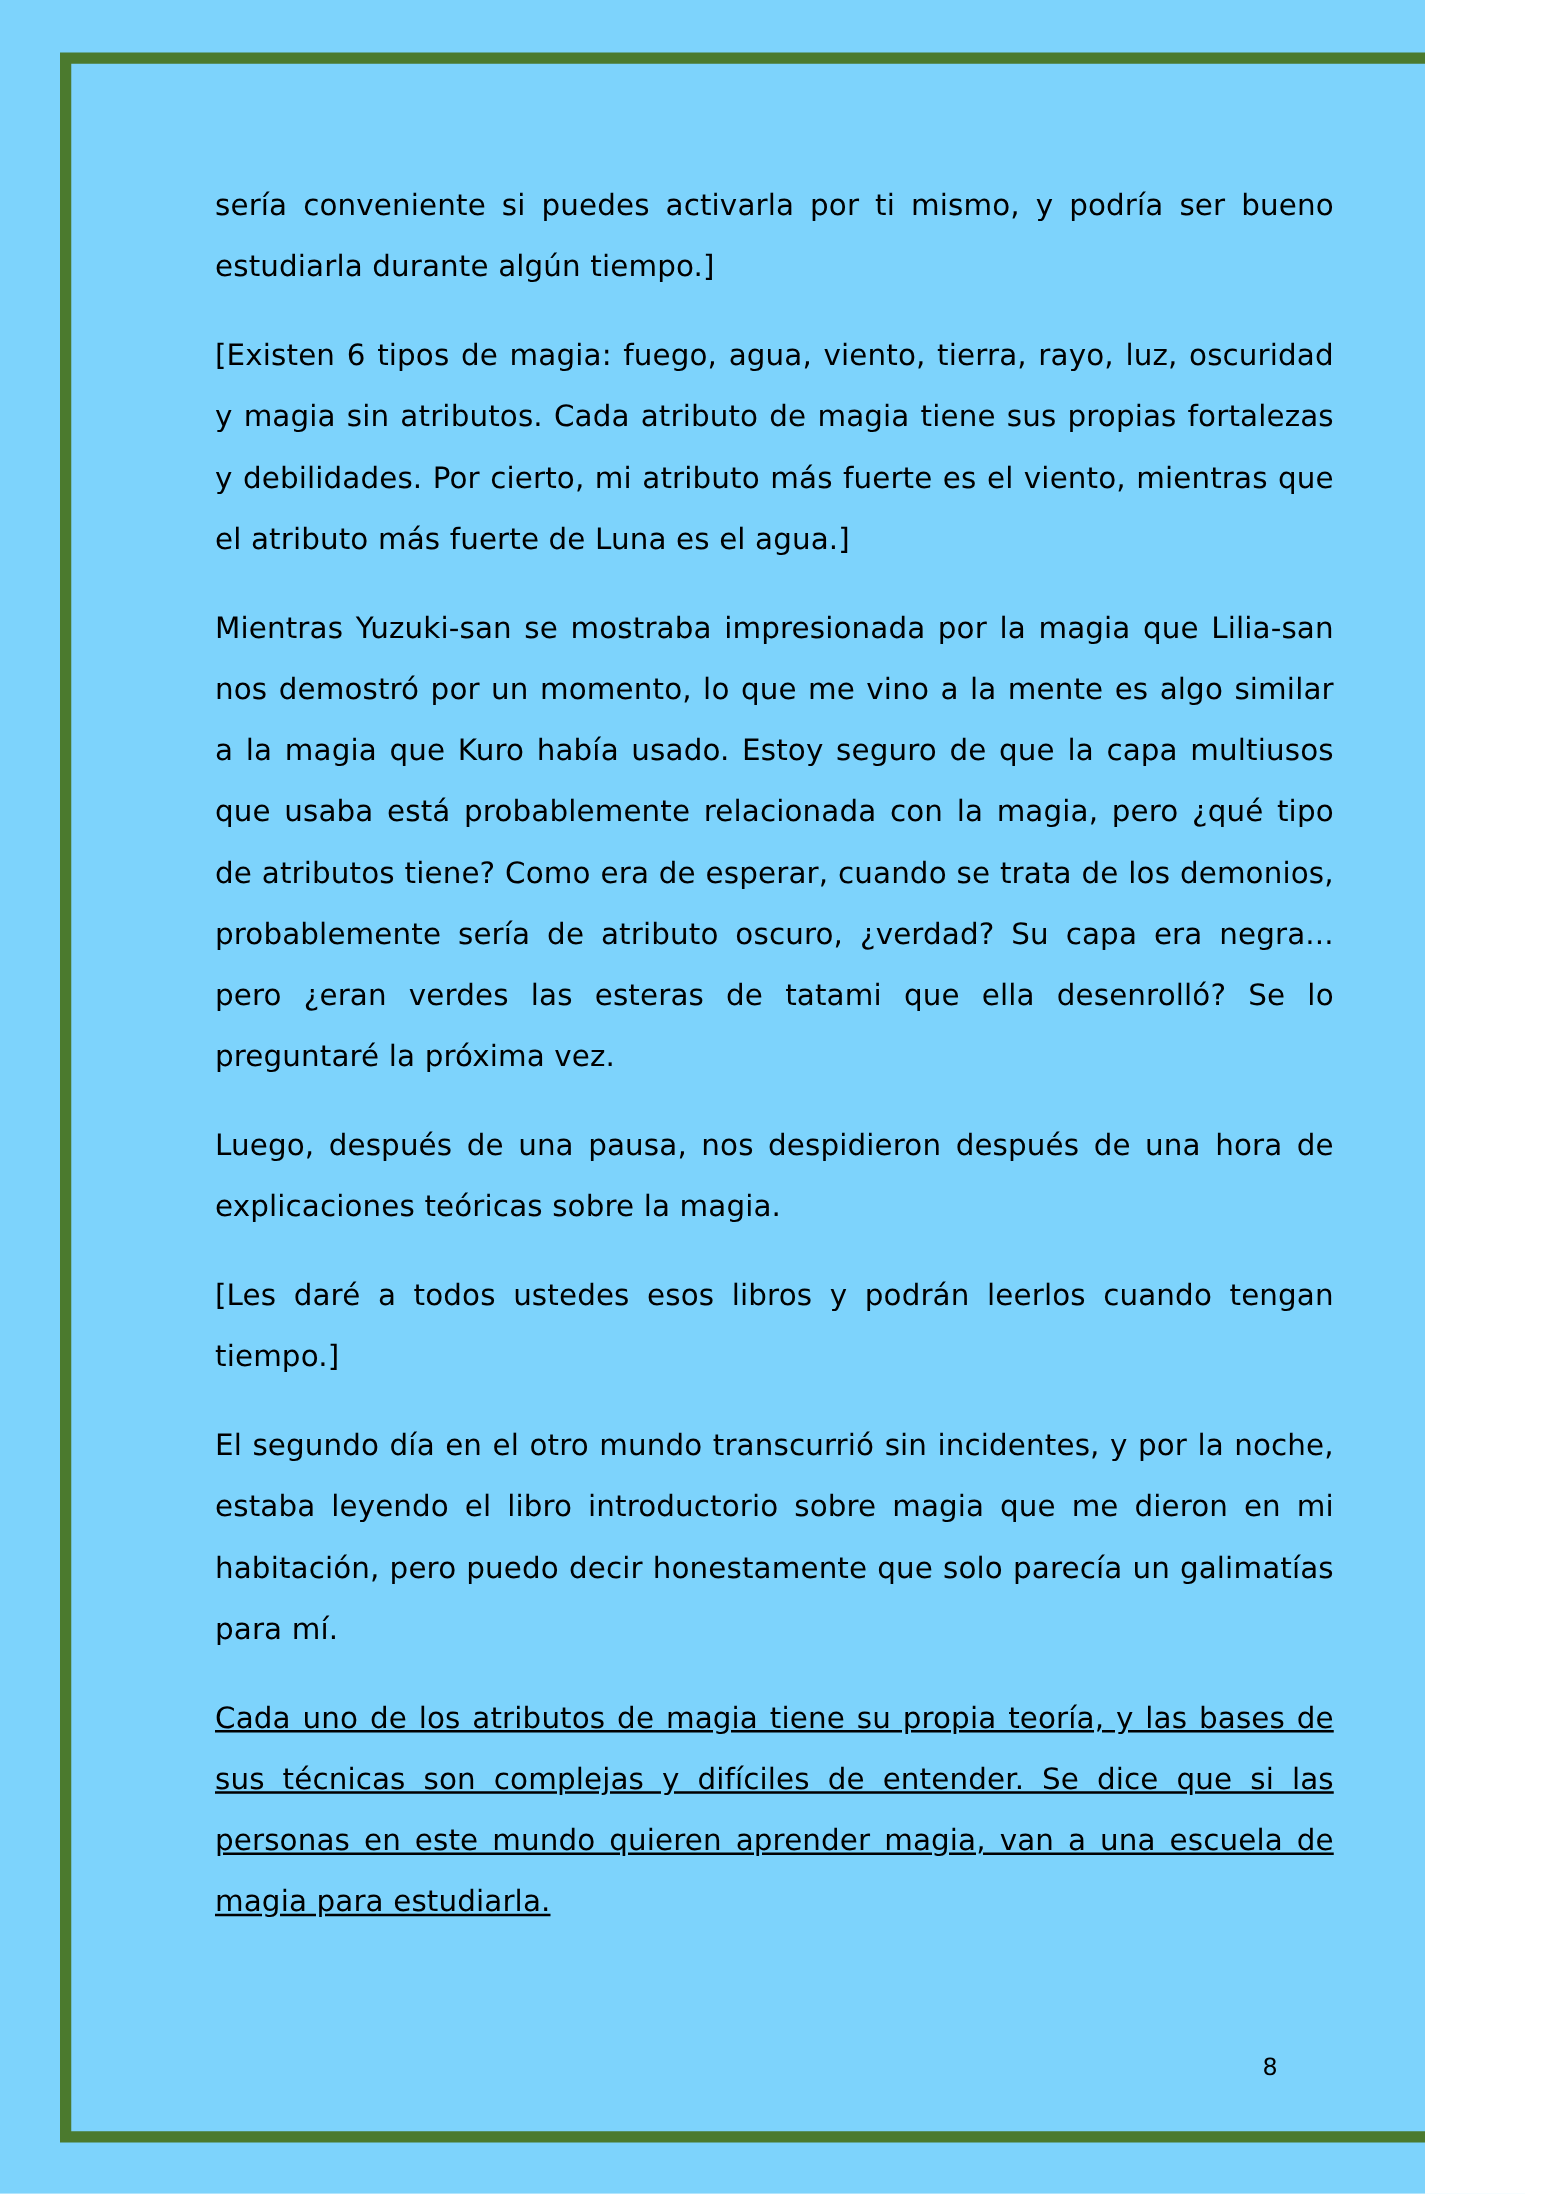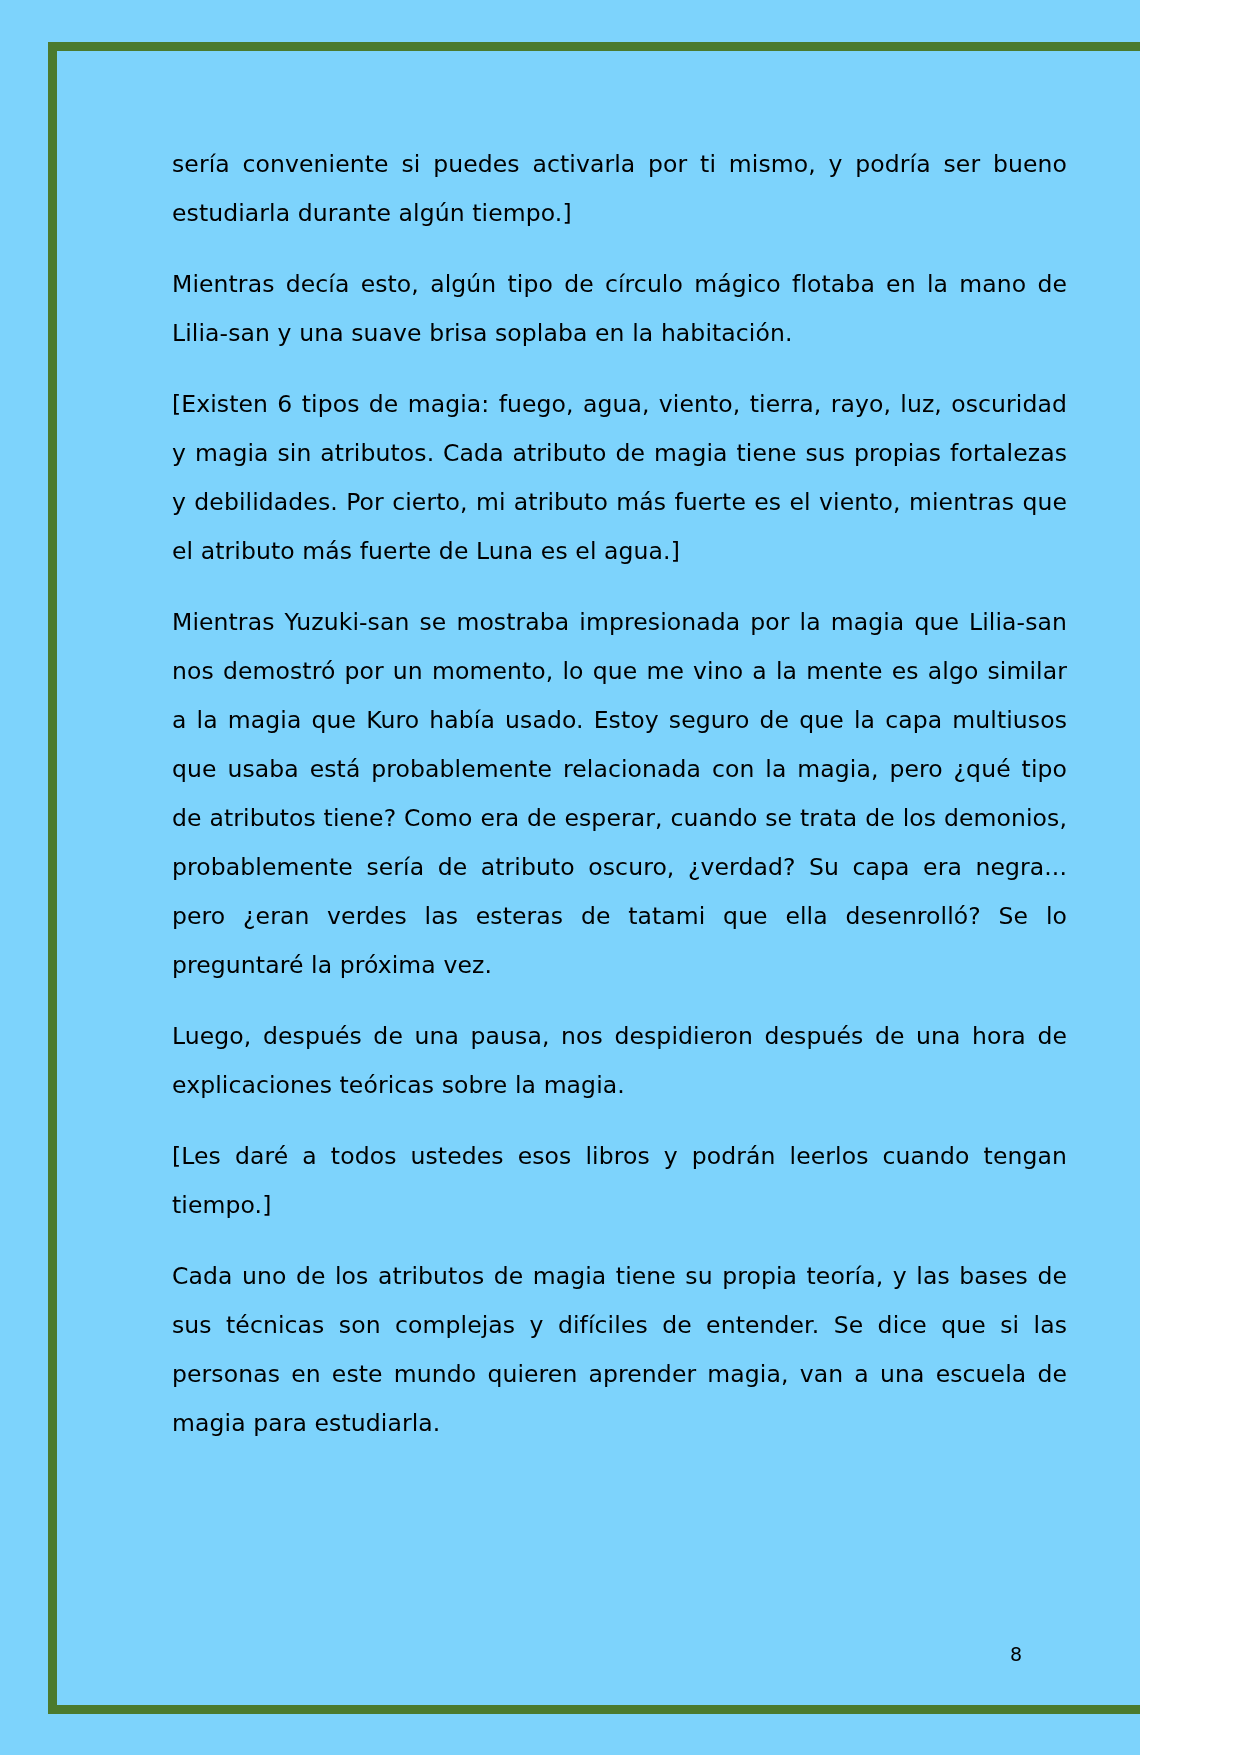--- a/index.html
+++ b/index.html
@@ -62,7 +62,6 @@
 
   <div class="content">
     <p class="para">sería conveniente si puedes activarla por ti mismo, y podría ser bueno estudiarla durante algún tiempo.]</p>
-    <p class="para">Mientras decía esto, algún tipo de círculo mágico flotaba en la mano de Lilia-san y una suave brisa soplaba en la habitación.</p>
     <p class="para">[Existen 6 tipos de magia: fuego, agua, viento, tierra, rayo, luz, oscuridad y magia sin atributos. Cada atributo de magia tiene sus propias fortalezas y debilidades. Por cierto, mi atributo más fuerte es el viento, mientras que el atributo más fuerte de Luna es el agua.]</p>
     <p class="para">Mientras Yuzuki-san se mostraba impresionada por la magia que Lilia-san nos demostró por un momento, lo que me vino a la mente es algo similar a la magia que Kuro había usado. Estoy seguro de que la capa multiusos que usaba está probablemente relacionada con la magia, pero ¿qué tipo de atributos tiene? Como era de esperar, cuando se trata de los demonios, probablemente sería de atributo oscuro, ¿verdad? Su capa era negra... pero ¿eran verdes las esteras de tatami que ella desenrolló? Se lo preguntaré la próxima vez.</p>
     <p class="para">Luego, después de una pausa, nos despidieron después de una hora de explicaciones teóricas sobre la magia.</p>

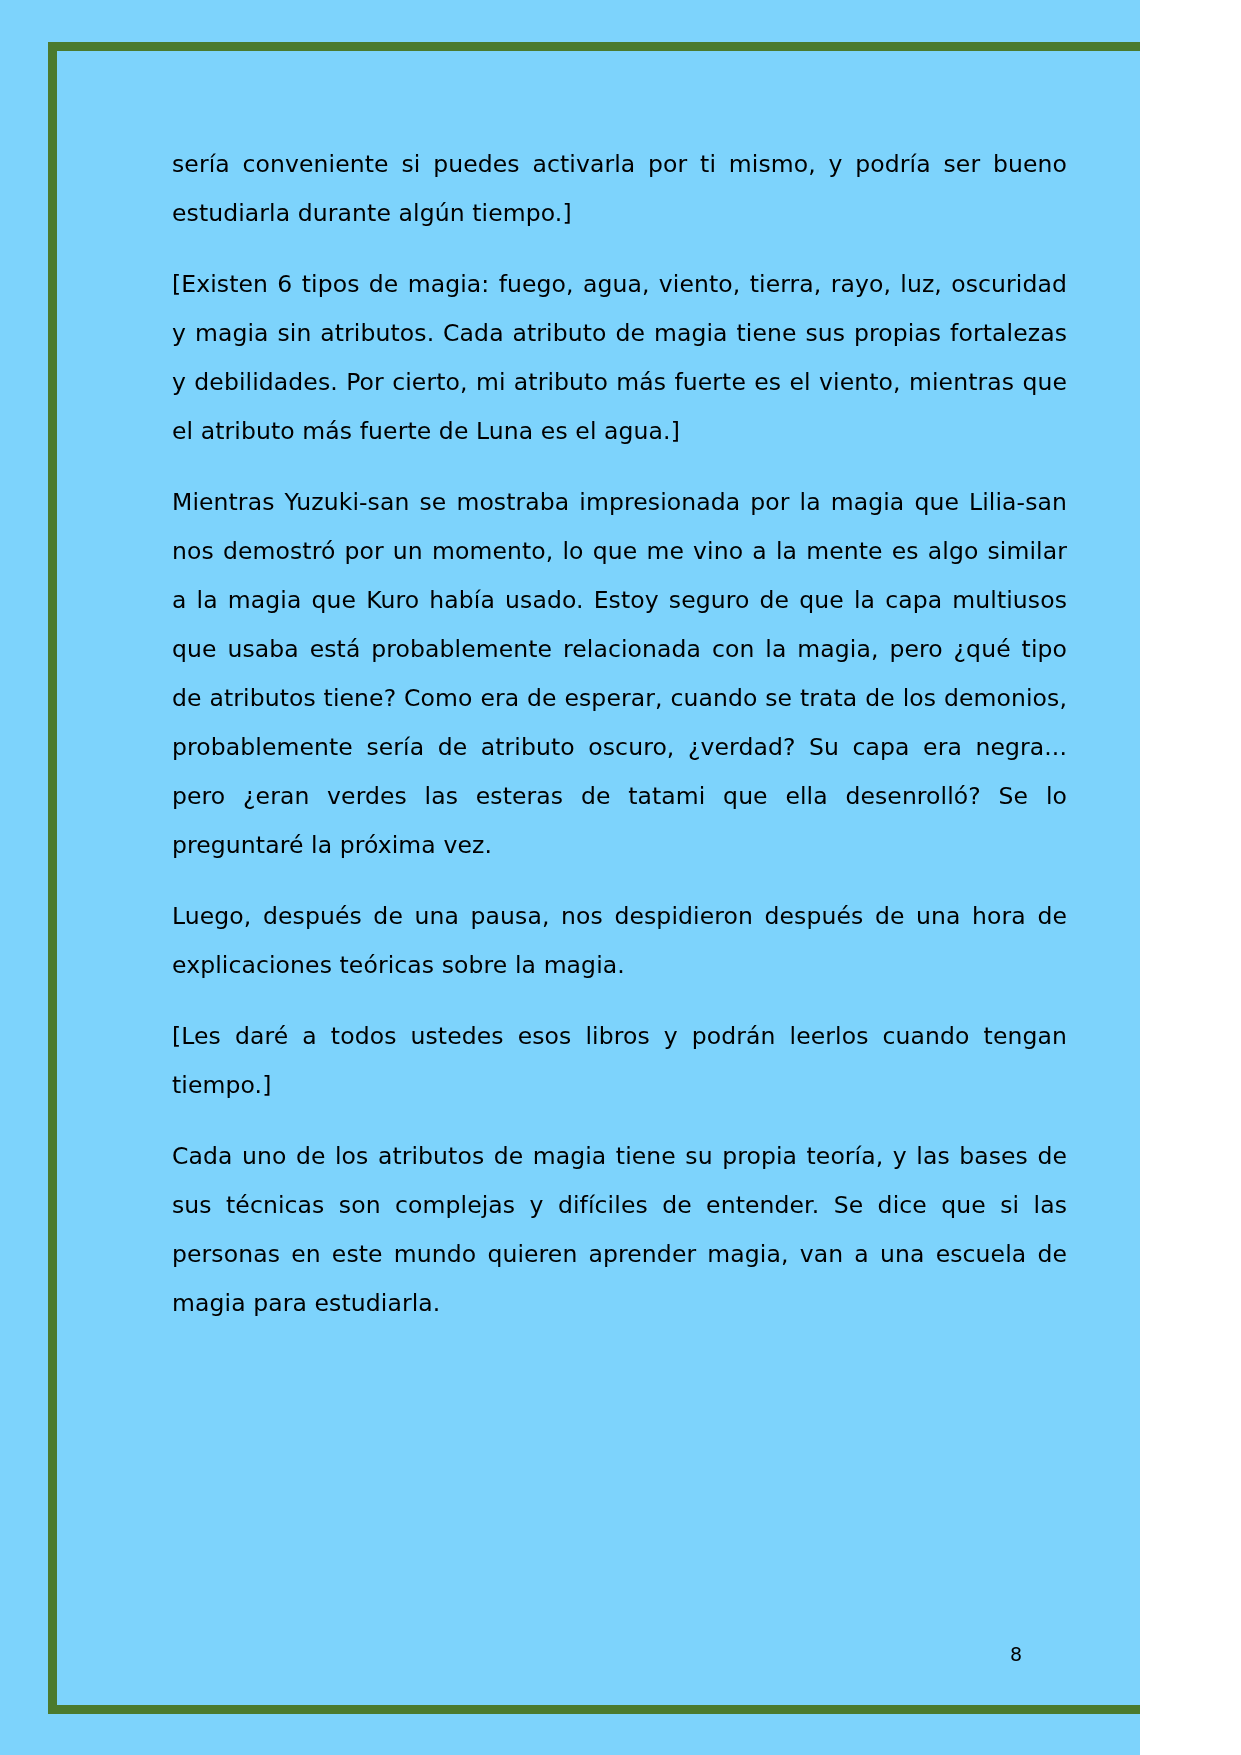--- a/index.html
+++ b/index.html
@@ -66,6 +66,7 @@
     <p class="para">Mientras Yuzuki-san se mostraba impresionada por la magia que Lilia-san nos demostró por un momento, lo que me vino a la mente es algo similar a la magia que Kuro había usado. Estoy seguro de que la capa multiusos que usaba está probablemente relacionada con la magia, pero ¿qué tipo de atributos tiene? Como era de esperar, cuando se trata de los demonios, probablemente sería de atributo oscuro, ¿verdad? Su capa era negra... pero ¿eran verdes las esteras de tatami que ella desenrolló? Se lo preguntaré la próxima vez.</p>
     <p class="para">Luego, después de una pausa, nos despidieron después de una hora de explicaciones teóricas sobre la magia.</p>
     <p class="para">[Les daré a todos ustedes esos libros y podrán leerlos cuando tengan tiempo.]</p>
+    <p class="para">El segundo día en el otro mundo transcurrió sin incidentes, y por la noche, estaba leyendo el libro introductorio sobre magia que me dieron en mi habitación, pero puedo decir honestamente que solo parecía un galimatías para mí.</p>
     <p class="para last">Cada uno de los atributos de magia tiene su propia teoría, y las bases de sus técnicas son complejas y difíciles de entender. Se dice que si las personas en este mundo quieren aprender magia, van a una escuela de magia para estudiarla.</p>
   </div>
 

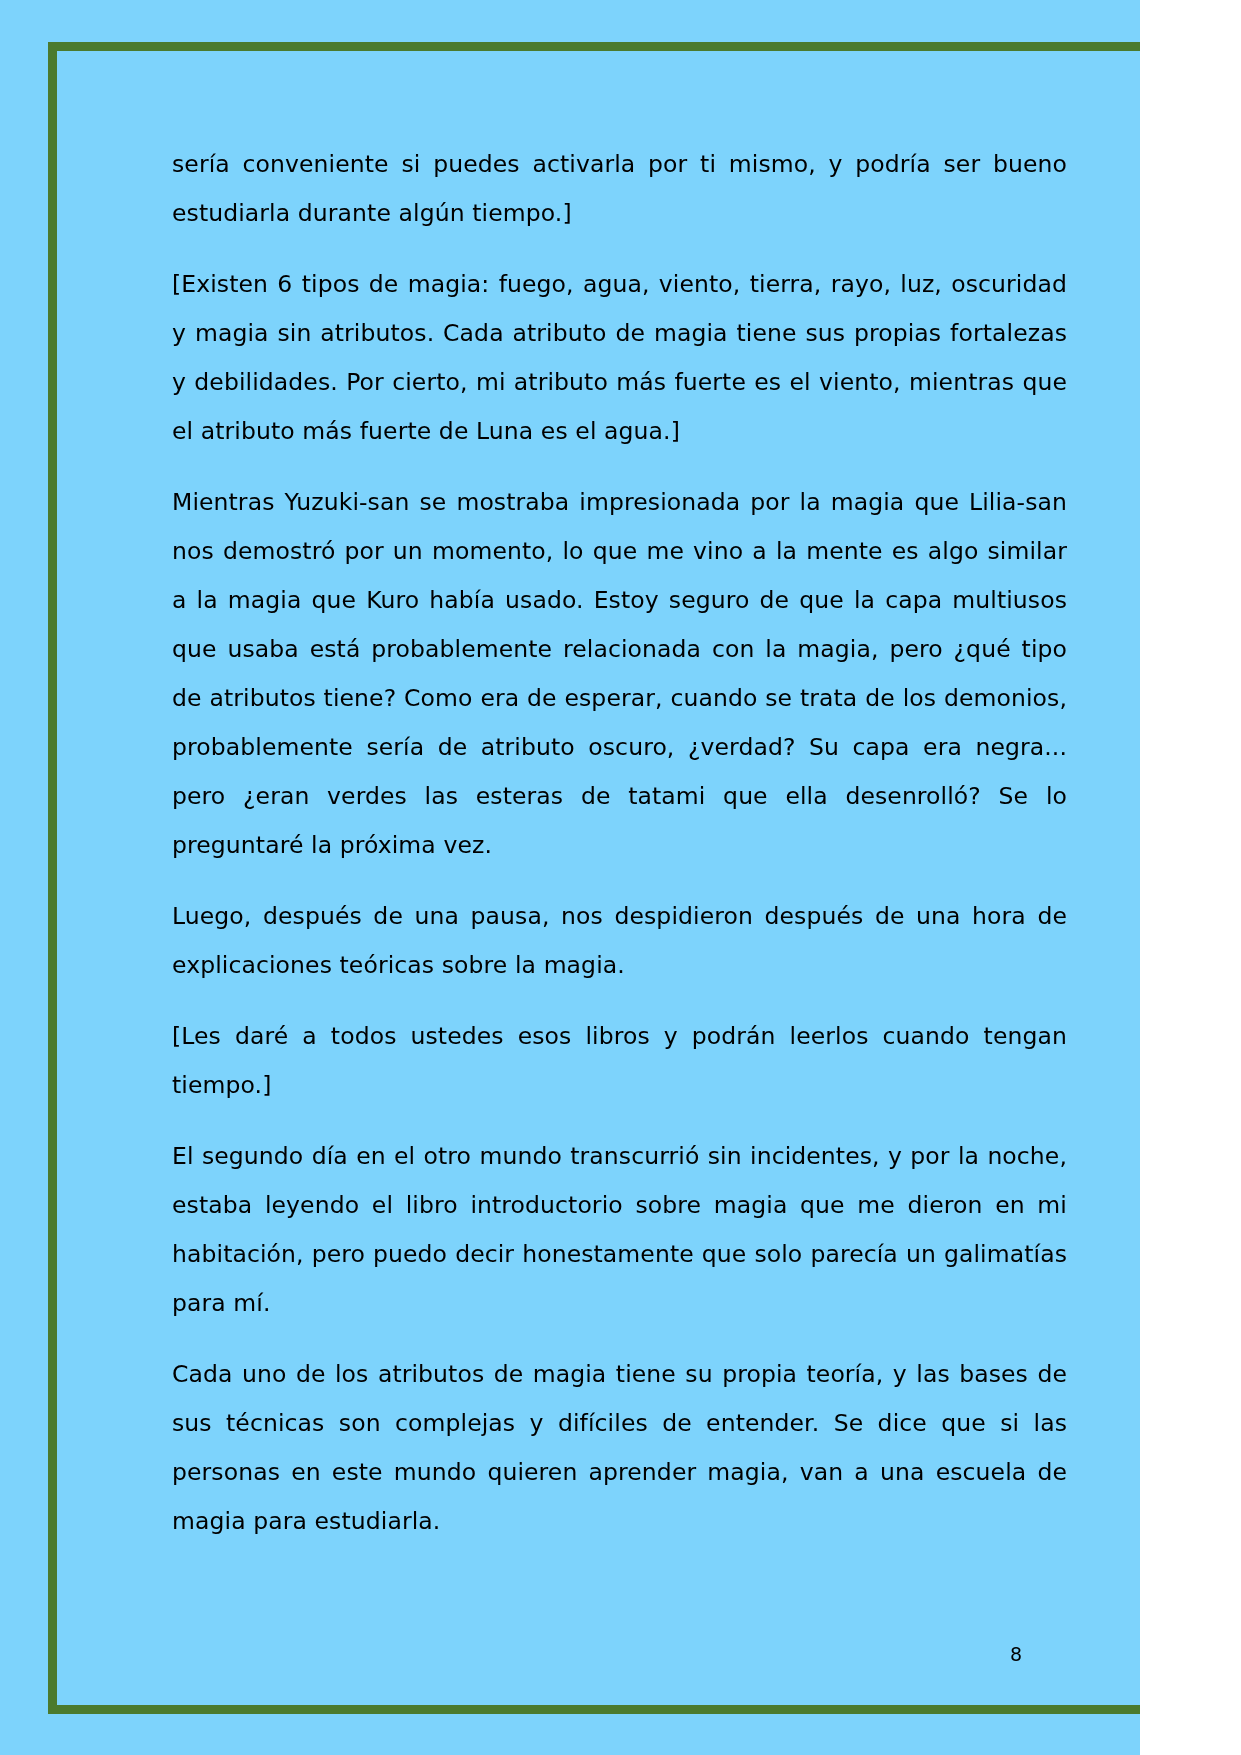--- a/index.html
+++ b/index.html
@@ -43,6 +43,7 @@
   }
   .para.last {
     margin-bottom: 0;
+    text-decoration: underline;
   }
   .page-number {
     position: absolute;

